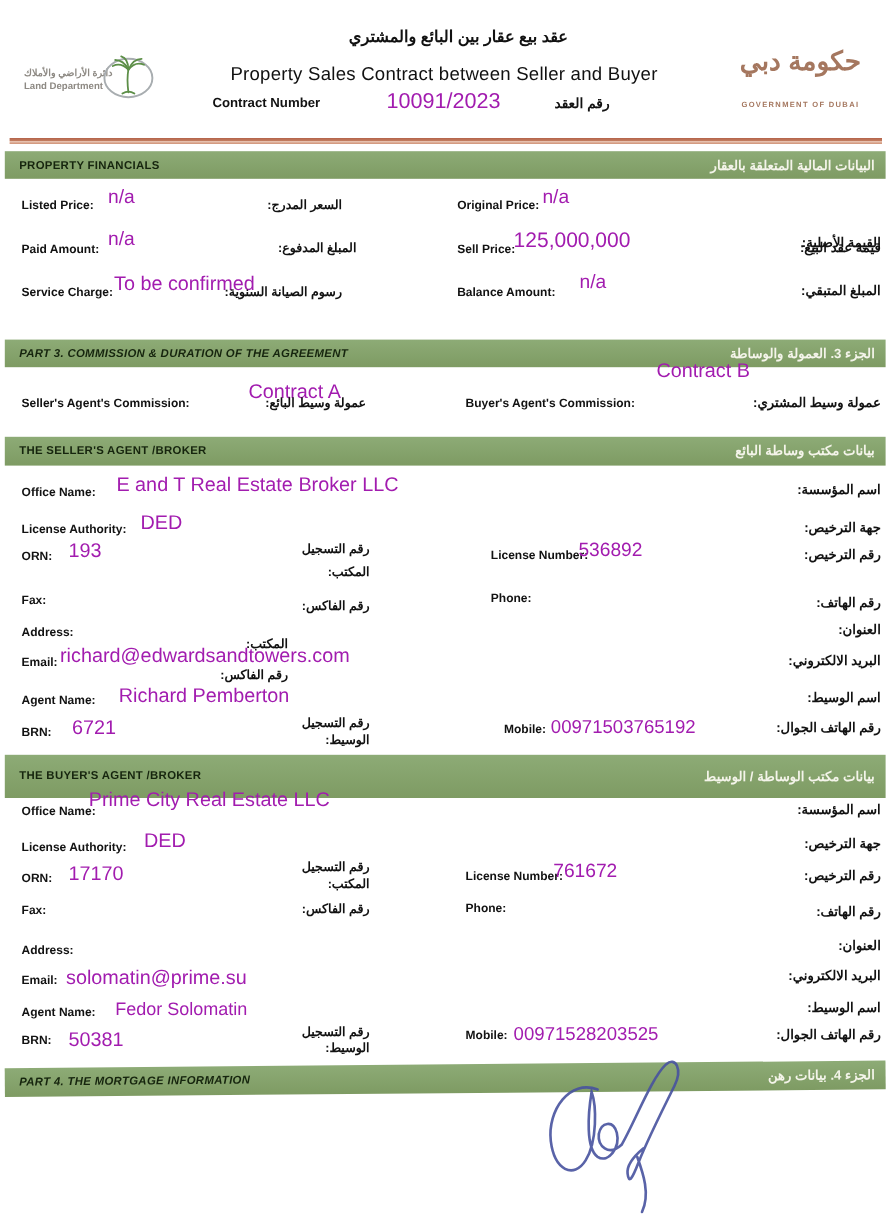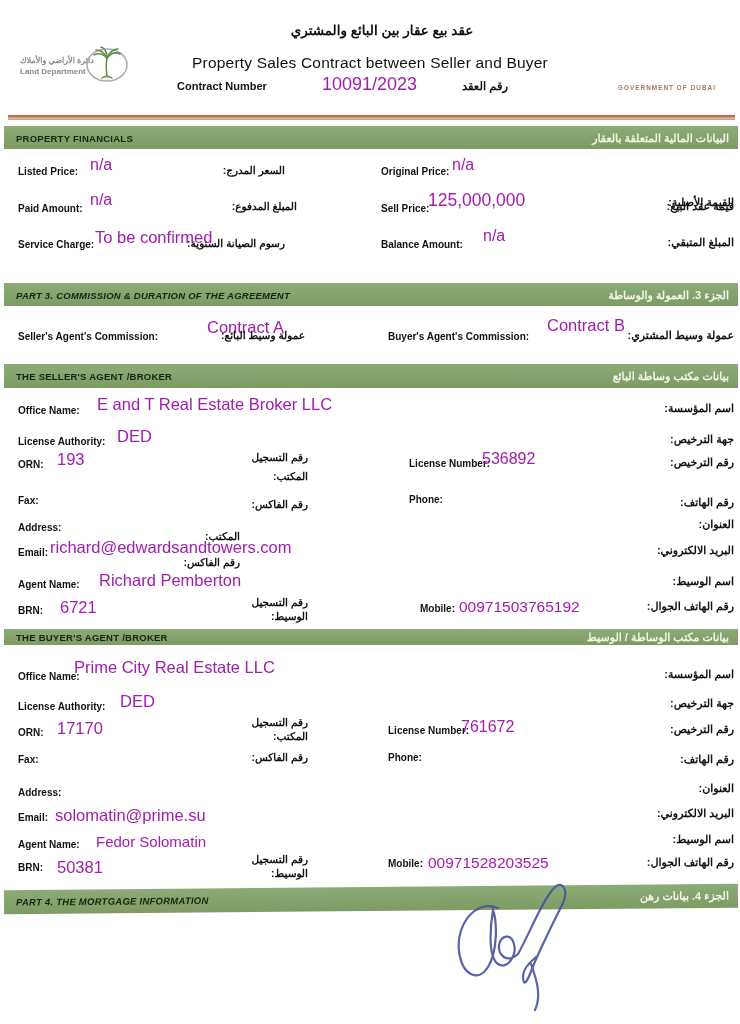--- a/index.html
+++ b/index.html
@@ -51,6 +51,7 @@
   <div class="val" style="left:322px;top:74px;font-size:18px;">10091/2023</div>
   <div class="arl" style="left:462px;top:79px;font-size:11.5px;">رقم العقد</div>
 
+  <div class="abs brown" style="right:8px;top:38px;width:130px;text-align:center;font-size:22px;font-weight:bold;">حكومة دبي</div>
   <div class="abs brown" style="right:8px;top:84px;width:130px;text-align:center;font-size:6.3px;letter-spacing:1.1px;font-weight:bold;">GOVERNMENT OF DUBAI</div>
 
   <div class="redline"></div>

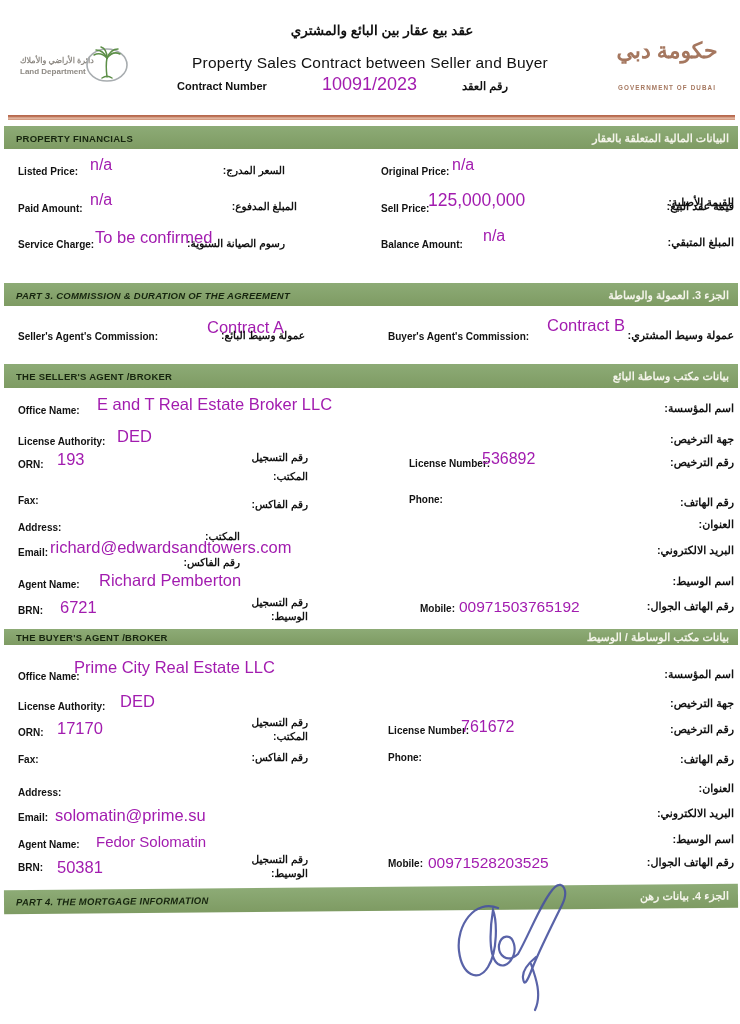--- a/index.html
+++ b/index.html
@@ -91,7 +91,7 @@
   <div class="val" style="left:207px;top:318px;font-size:16.5px;">Contract A</div>
   <div class="arc" style="left:160px;width:145px;top:329px;">عمولة وسيط البائع:</div>
   <div class="lbl" style="left:388px;top:331px;">Buyer's Agent's Commission:</div>
-  <div class="val" style="left:547px;top:316px;font-size:16.5px;">Contract B</div>
+  <div class="val" style="left:547px;top:300px;font-size:16.5px;">Contract B</div>
   <div class="arl" style="right:6px;top:329px;">عمولة وسيط المشتري:</div>
 
   <div class="bar" style="top:364px;height:24px;">

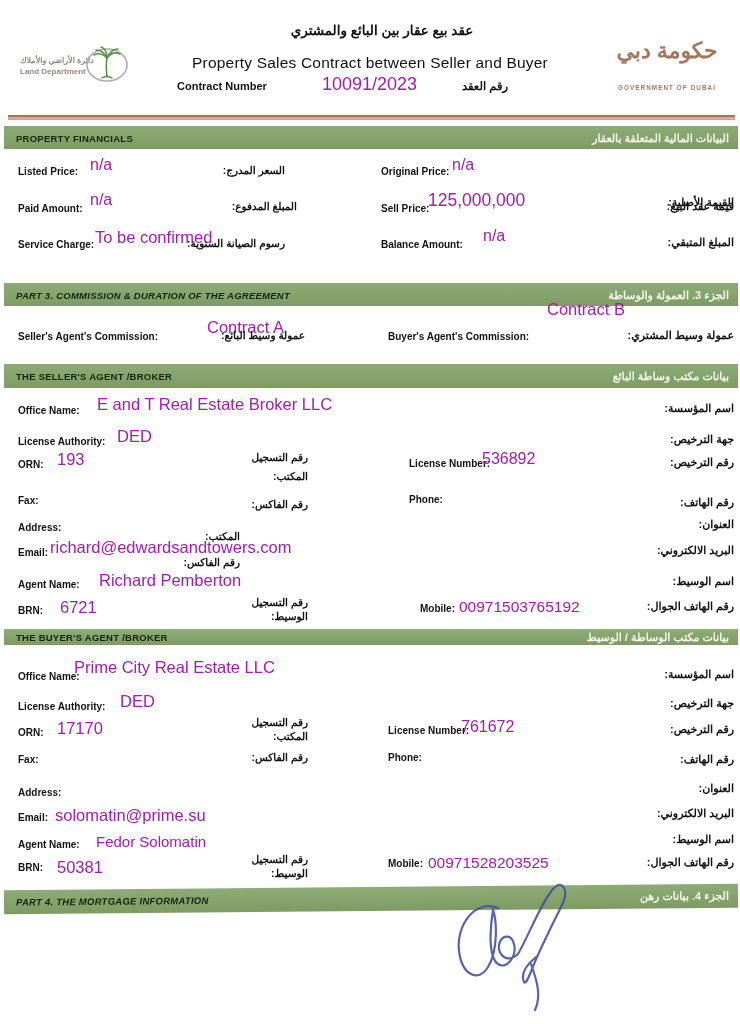--- a/index.html
+++ b/index.html
@@ -141,7 +141,7 @@
   <div class="val" style="left:459px;top:598px;font-size:15.5px;">00971503765192</div>
   <div class="arl" style="right:6px;top:600px;">رقم الهاتف الجوال:</div>
 
-  <div class="bar" style="top:629px;height:16px;">
+  <div class="bar" style="top:629px;height:36px;">
     <span class="en">THE BUYER'S AGENT /BROKER</span>
     <span class="ar">بيانات مكتب الوساطة / الوسيط</span>
   </div>

